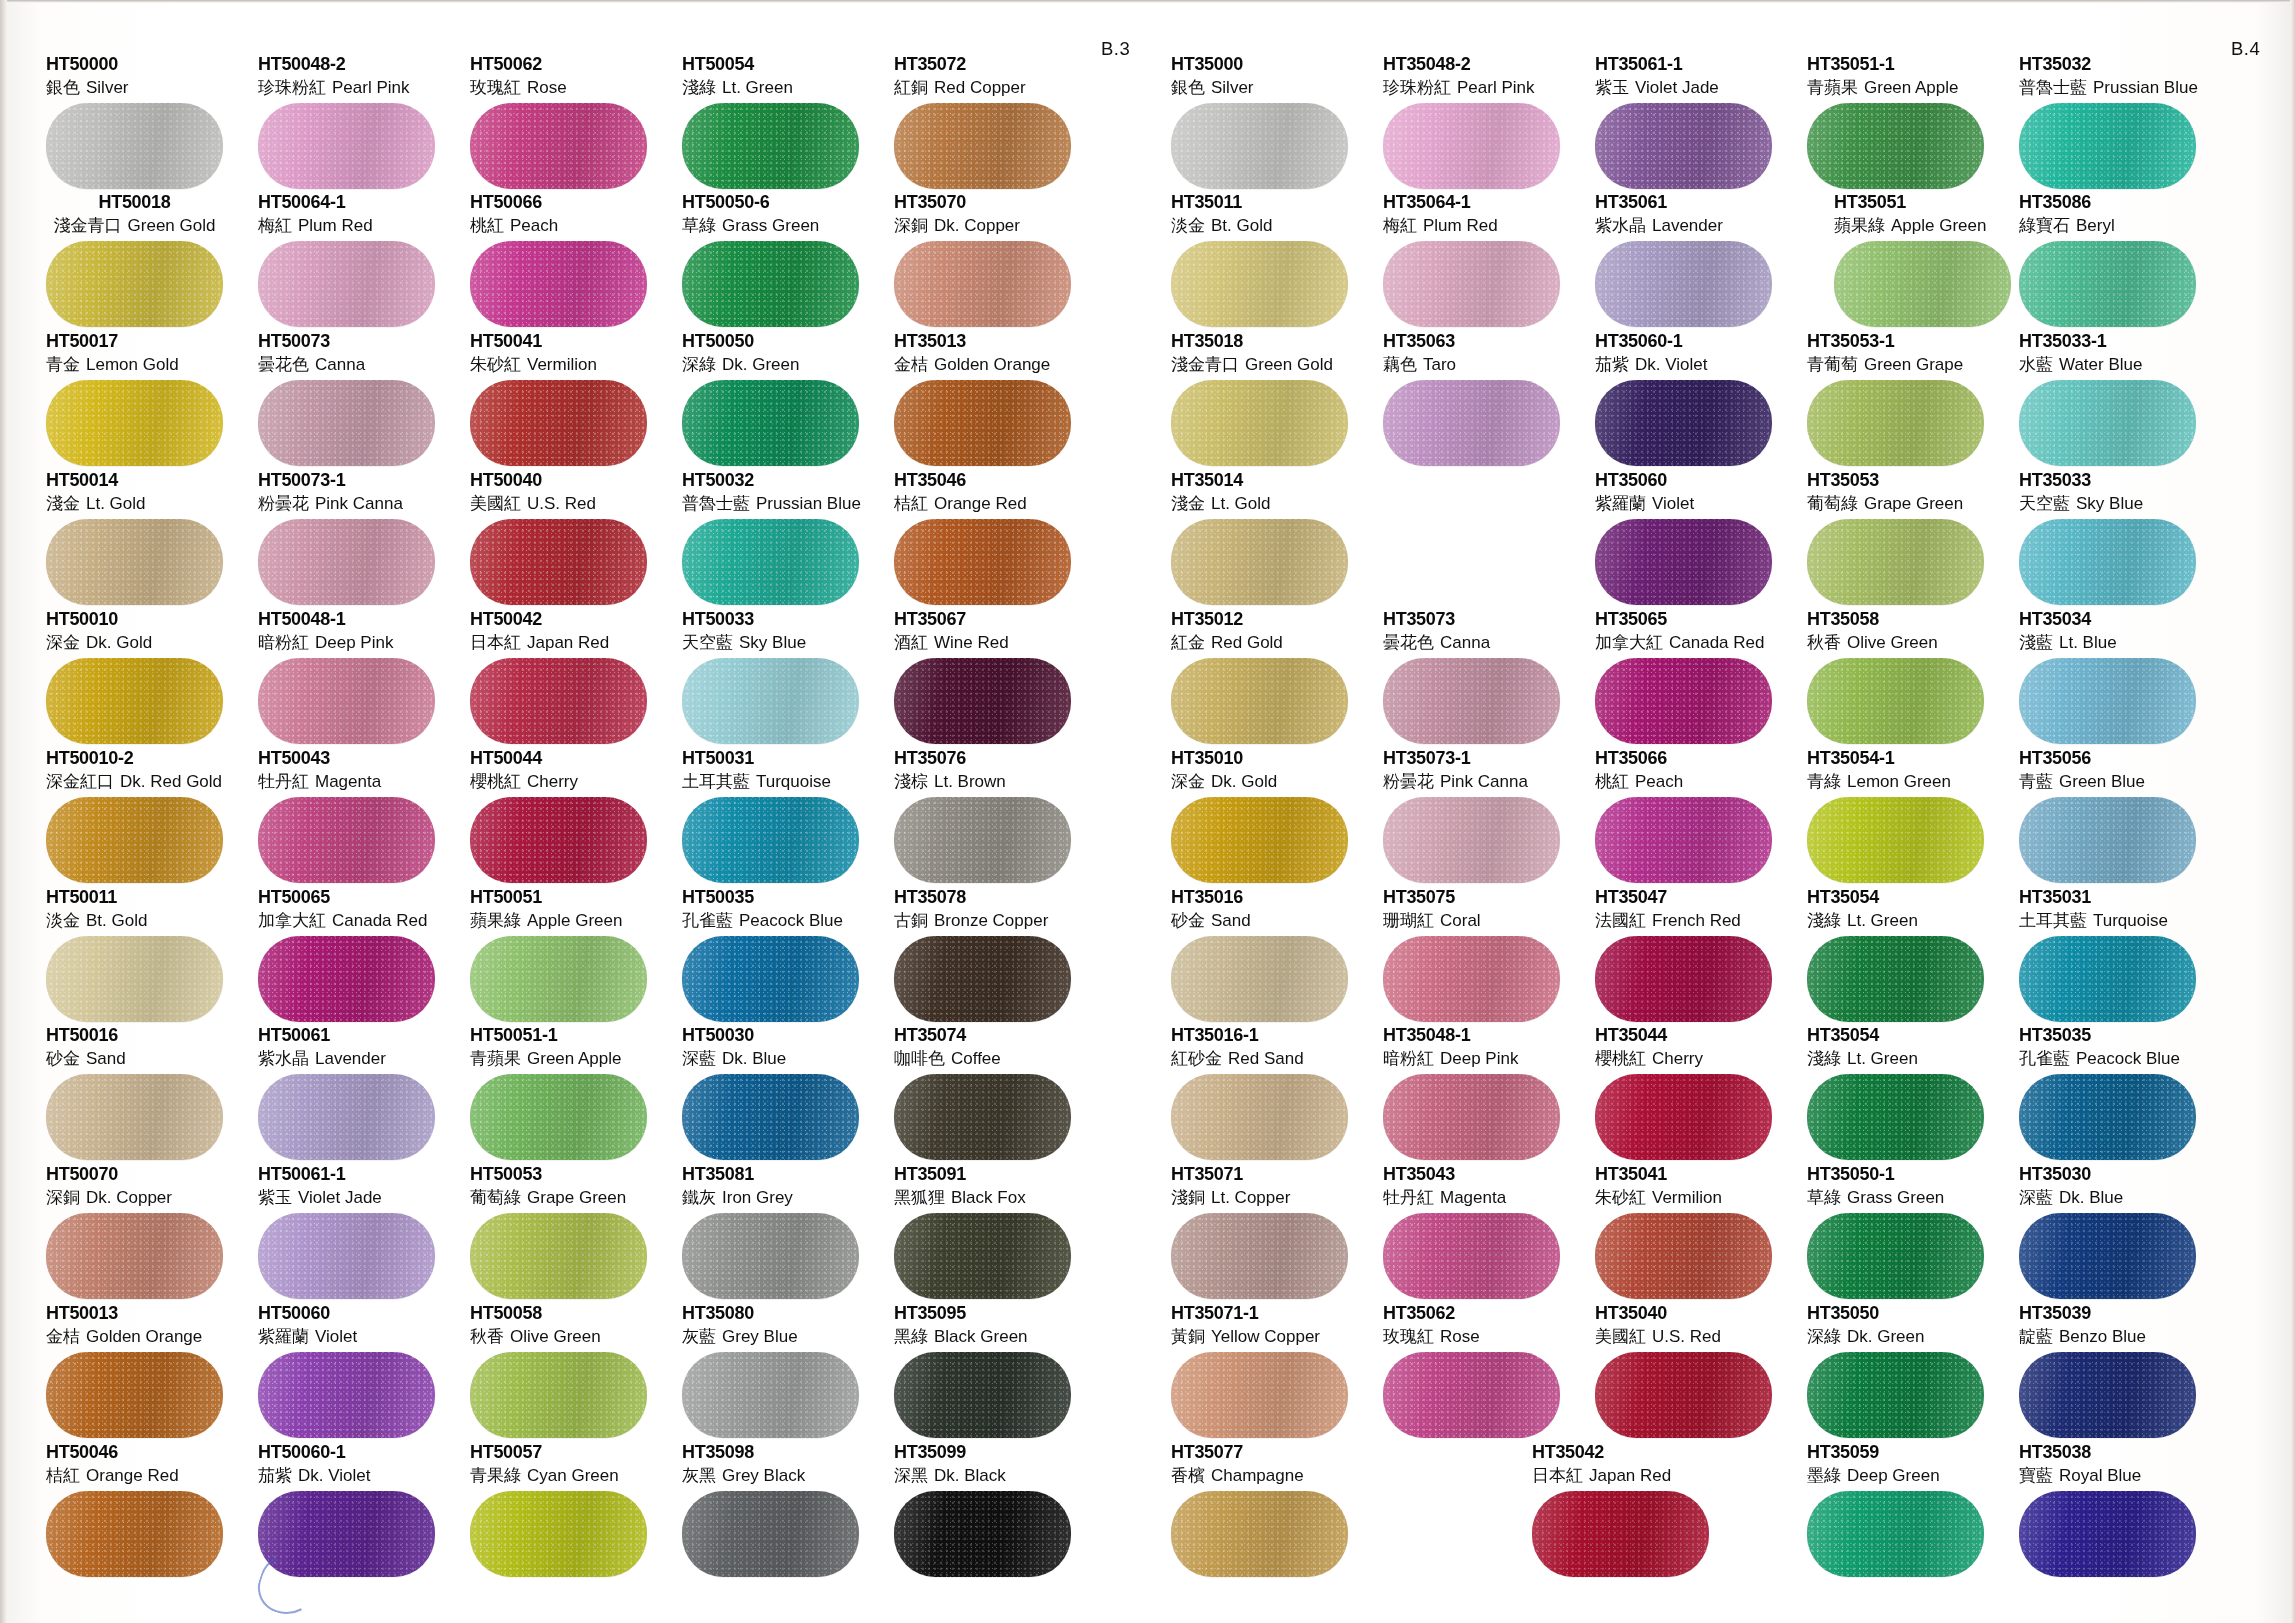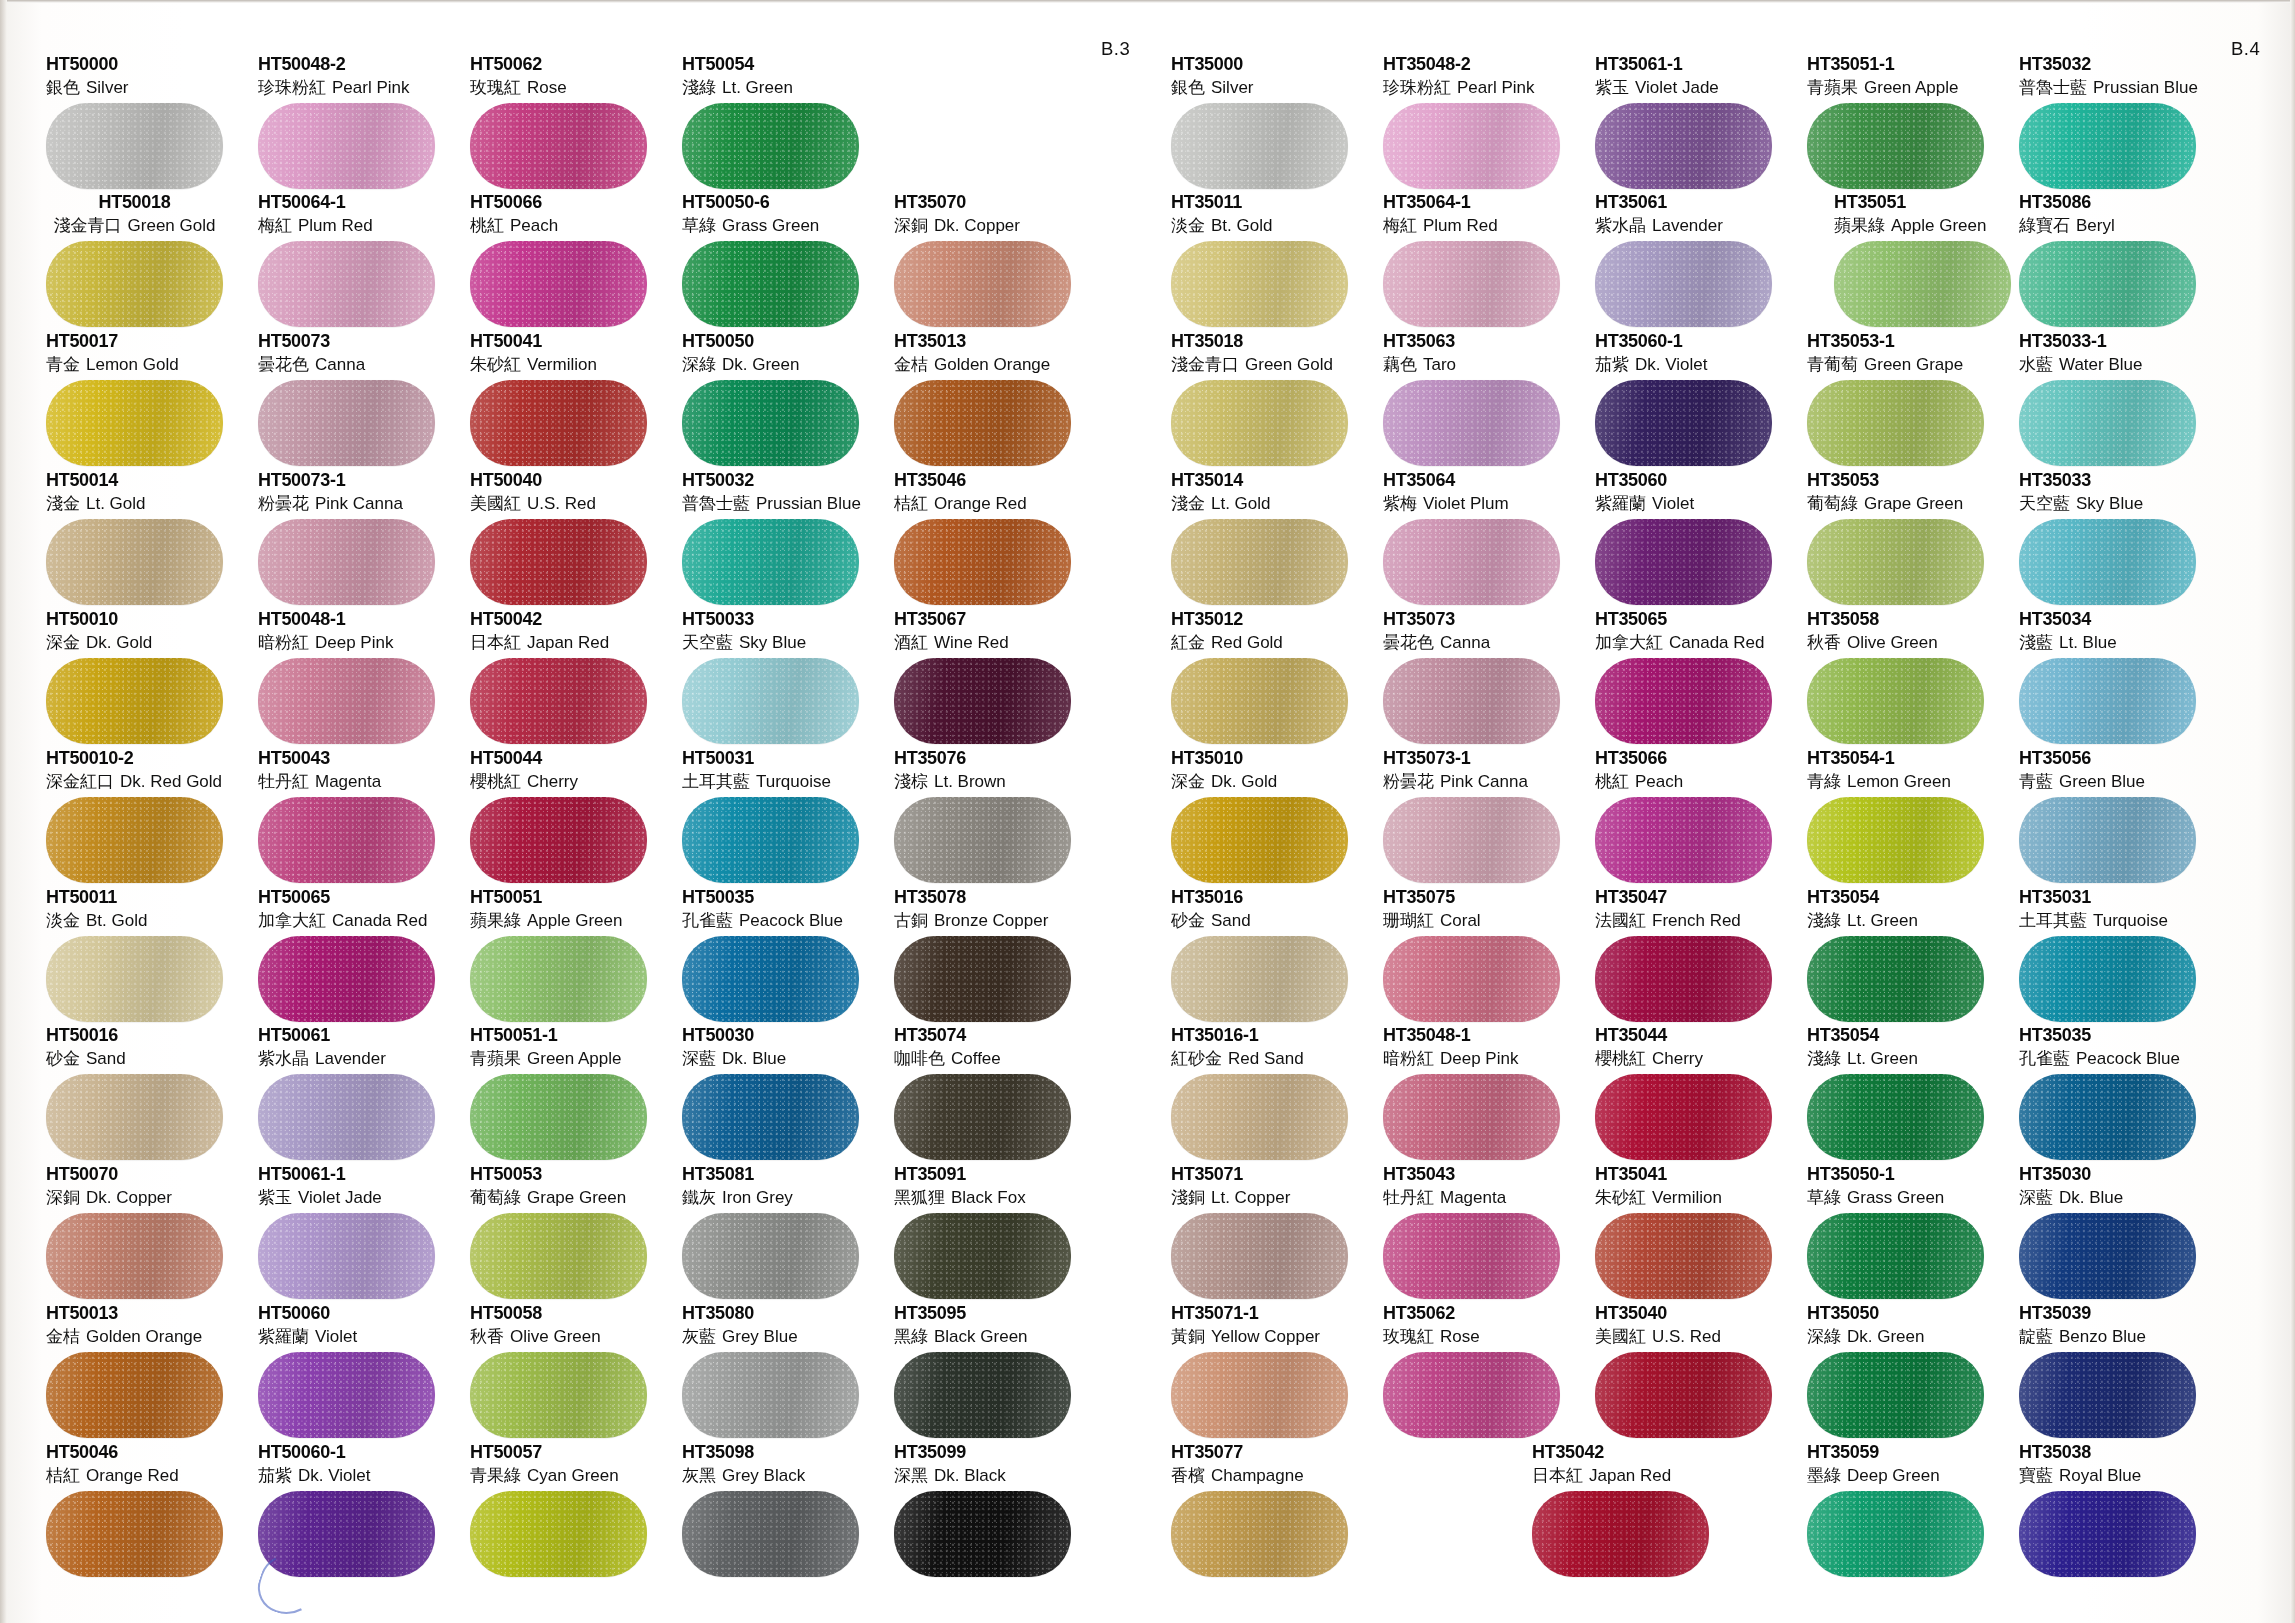--- a/index.html
+++ b/index.html
@@ -128,6 +128,14 @@
         <div class="sheen"></div>
       </div>
     </div>
+    <div class="cell" style="left: 894px; top: 55px;">
+      <div class="code">HT35072</div>
+      <div class="names"><span class="zh">紅銅</span><span class="en">Red Copper</span></div>
+      <div class="swatch" style="background: rgb(181, 118, 63);">
+        <div class="glit"></div>
+        <div class="sheen"></div>
+      </div>
+    </div>
     <div class="cell" style="left: 1171px; top: 55px;">
       <div class="code">HT35000</div>
       <div class="names"><span class="zh">銀色</span><span class="en">Silver</span></div>

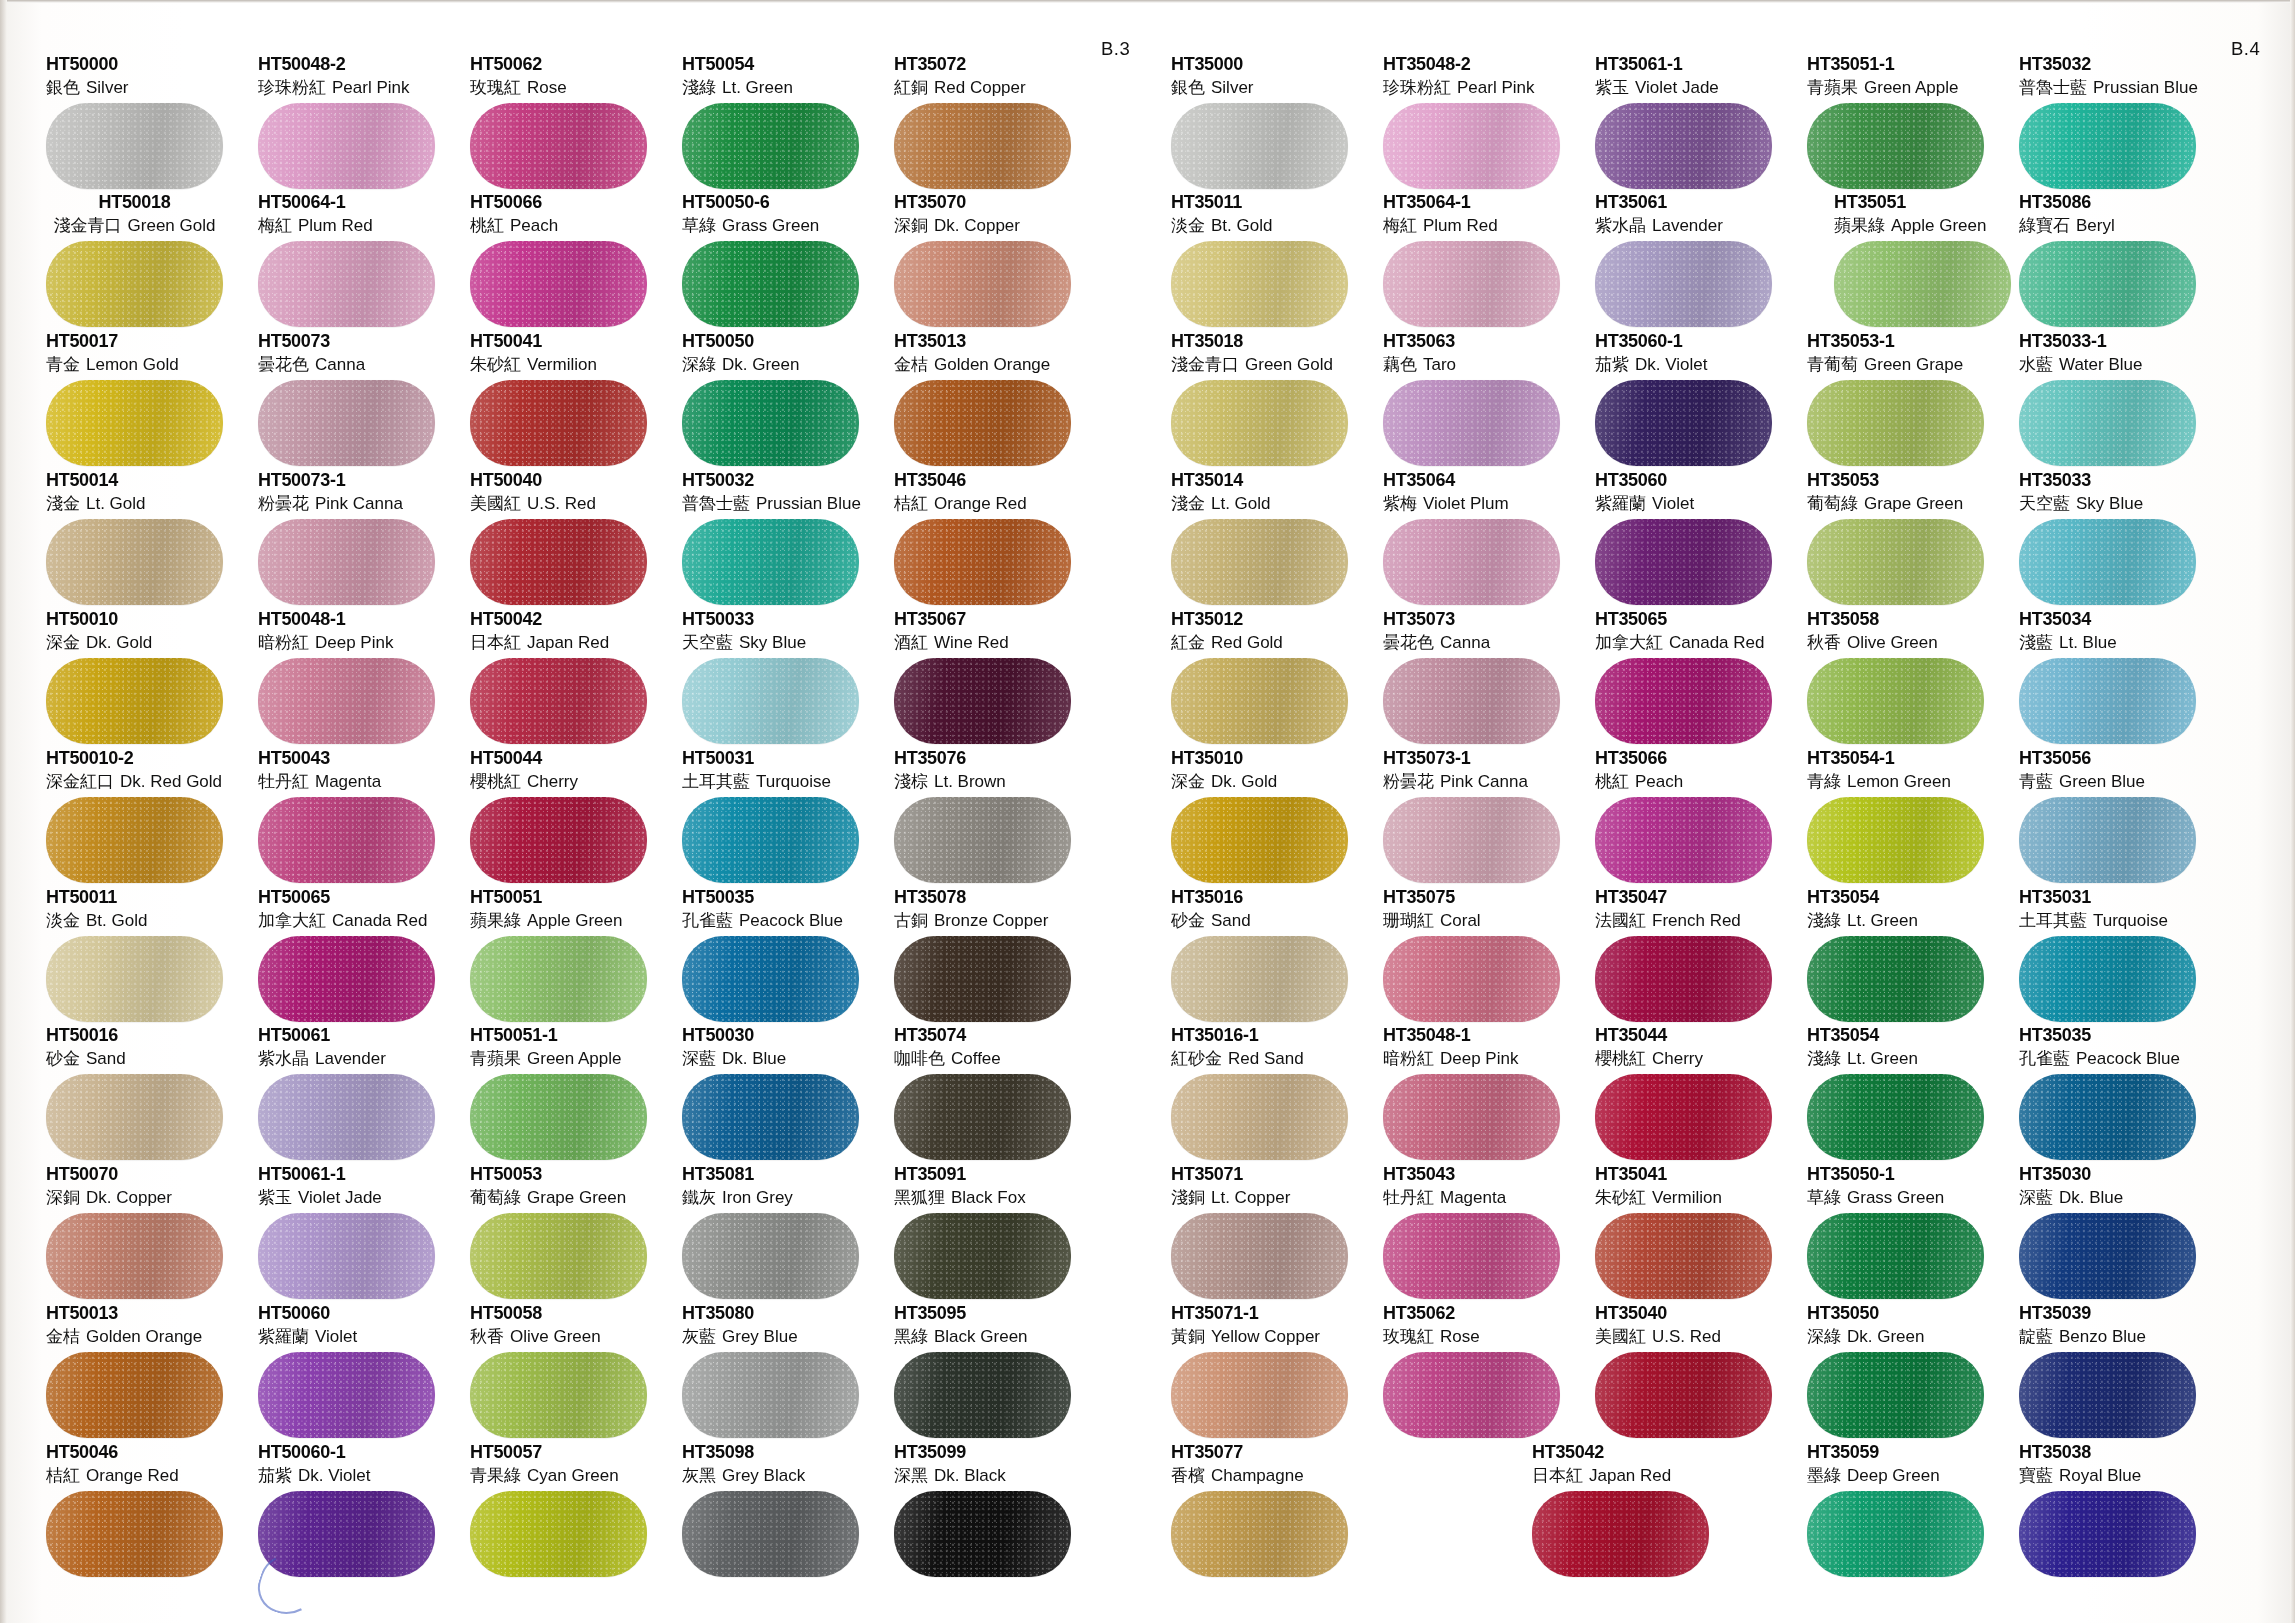--- a/index.html
+++ b/index.html
@@ -384,14 +384,6 @@
         <div class="sheen"></div>
       </div>
     </div>
-    <div class="cell" style="left: 1383px; top: 471px;">
-      <div class="code">HT35064</div>
-      <div class="names"><span class="zh">紫梅</span><span class="en">Violet Plum</span></div>
-      <div class="swatch" style="background: rgb(207, 150, 180);">
-        <div class="glit"></div>
-        <div class="sheen"></div>
-      </div>
-    </div>
     <div class="cell" style="left: 1595px; top: 471px;">
       <div class="code">HT35060</div>
       <div class="names"><span class="zh">紫羅蘭</span><span class="en">Violet</span></div>

